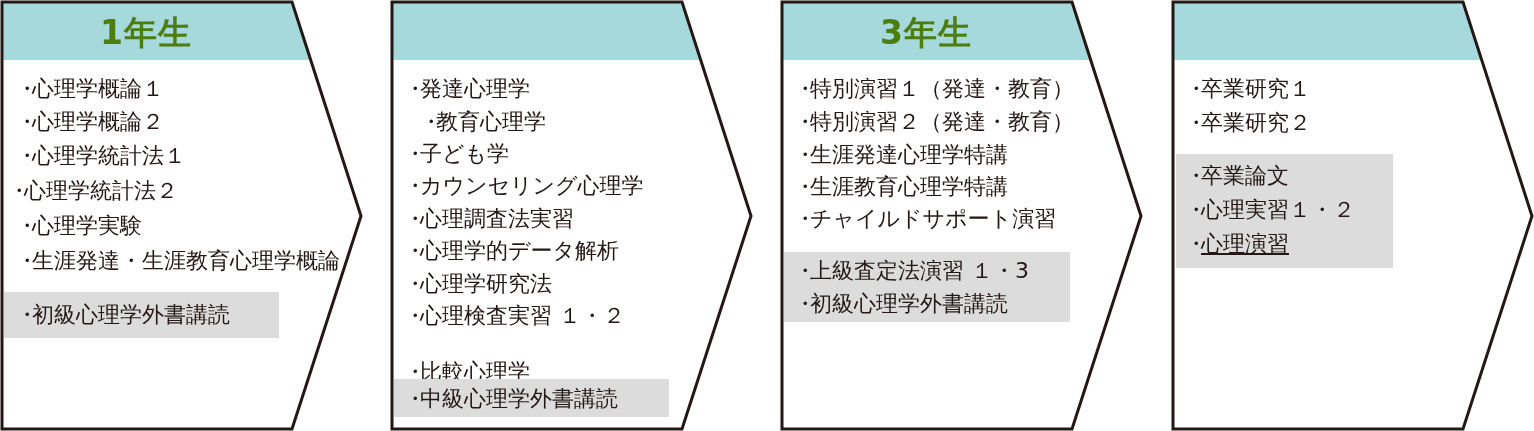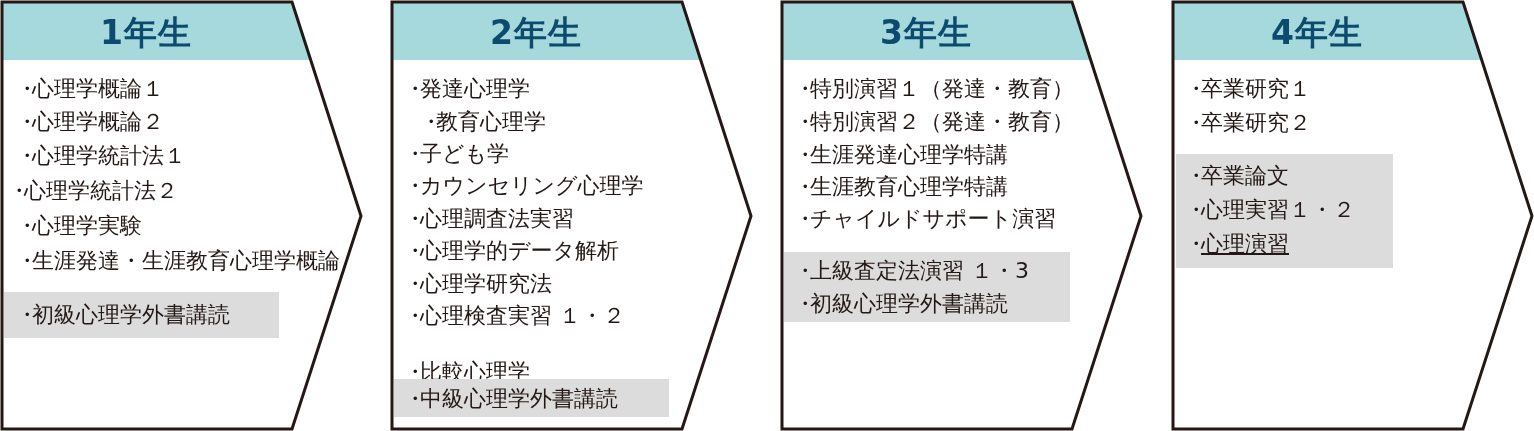--- a/index.html
+++ b/index.html
@@ -9,7 +9,7 @@
   .panel svg { position: absolute; left: 0; top: 0; }
   .header-label { position: absolute; left: 0; top: 6px; width: 292px; height: 54px;
                   line-height: 54px; text-align: center; font-weight: bold; font-size: 33px;
-                  letter-spacing: 1px; color: #0c4a6e; }
+                  letter-spacing: 1px; color: #4d7c0f; }
   .hl { position: absolute; background: #dcdcdc; }
   .item { position: absolute; font-size: 22px; line-height: 33px; white-space: nowrap;
           color: #231815; }

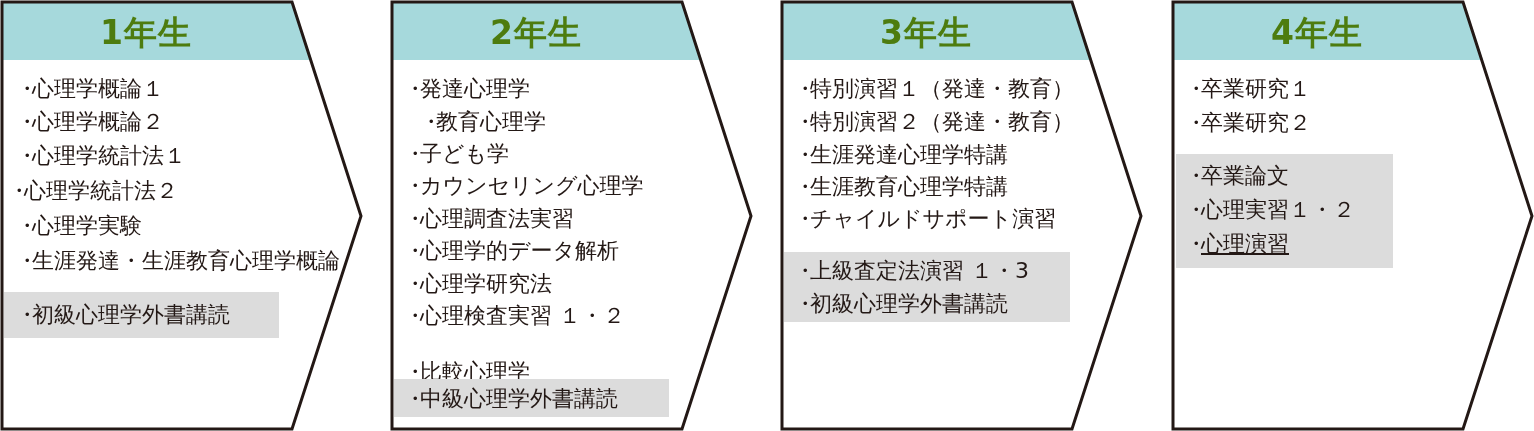--- a/index.html
+++ b/index.html
@@ -39,7 +39,6 @@
     <polygon points="2,2 292,2 312,60 2,60" fill="#a6d9dc"></polygon>
     <polygon points="2,2 292,2 361,216 292,429 2,429" fill="none" stroke="#231815" stroke-width="3" stroke-linejoin="miter"></polygon>
   </svg>
-  <div class="header-label">2年生</div>
   <div class="item" style="left:14px;top:72px;"><span class="dot">・</span><span>発達心理学</span></div>
   <div class="item" style="left:30px;top:105px;"><span class="dot">・</span><span>教育心理学</span></div>
   <div class="item" style="left:14px;top:137px;"><span class="dot">・</span><span>子ども学</span></div>

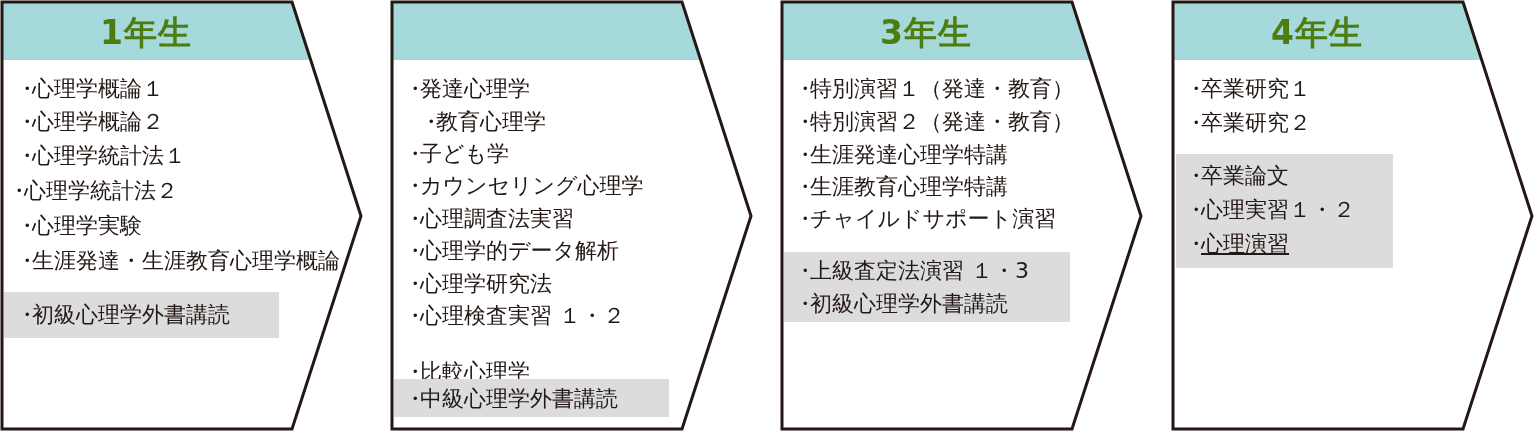--- a/index.html
+++ b/index.html
@@ -73,7 +73,6 @@
     <polygon points="2,2 292,2 312,60 2,60" fill="#a6d9dc"></polygon>
     <polygon points="2,2 292,2 361,216 292,429 2,429" fill="none" stroke="#231815" stroke-width="3" stroke-linejoin="miter"></polygon>
   </svg>
-  <div class="header-label">4年生</div>
   <div class="item" style="left:14px;top:72px;"><span class="dot">・</span><span>卒業研究１</span></div>
   <div class="item" style="left:14px;top:106px;"><span class="dot">・</span><span>卒業研究２</span></div>
   <div class="hl" style="left:5px;top:154px;width:217px;height:114px;"></div>

